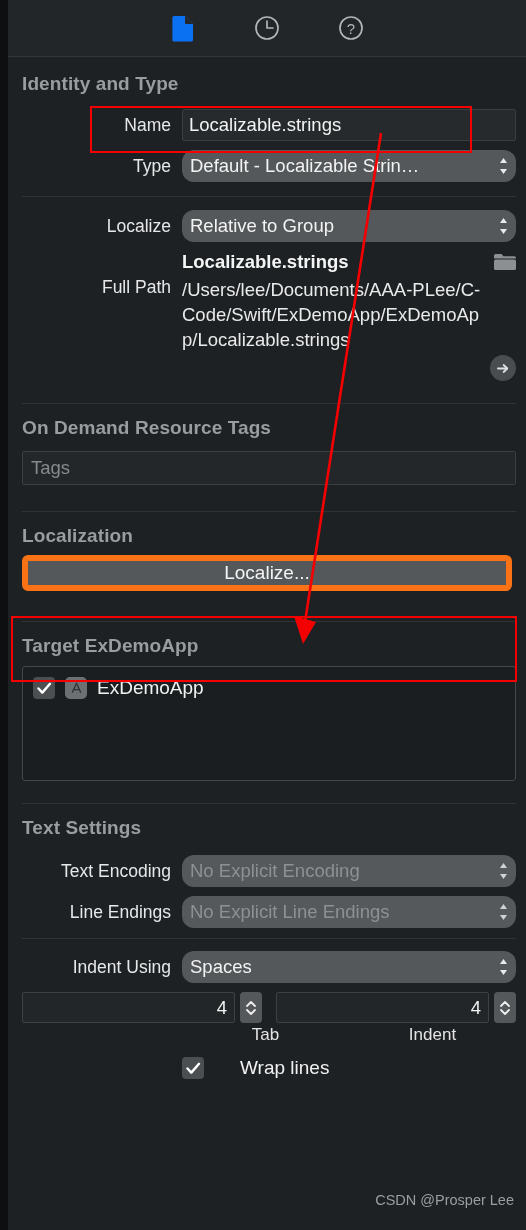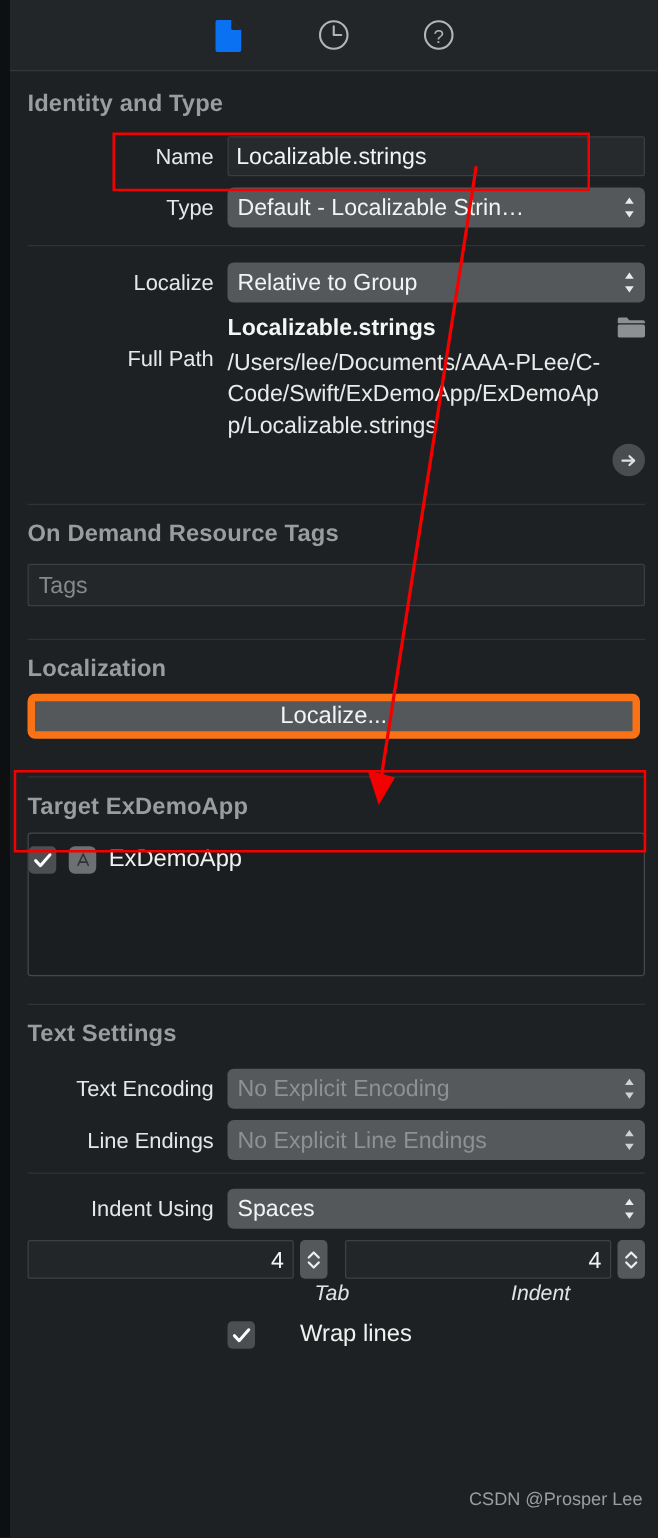--- a/index.html
+++ b/index.html
@@ -63,7 +63,7 @@
   .popup {
     position: relative;
     background: #55585a;
-    border-radius: 5px;
+    border-radius: 12px;
     color: #f2f3f3;
     font-size: 18.5px;
     height: 32px;

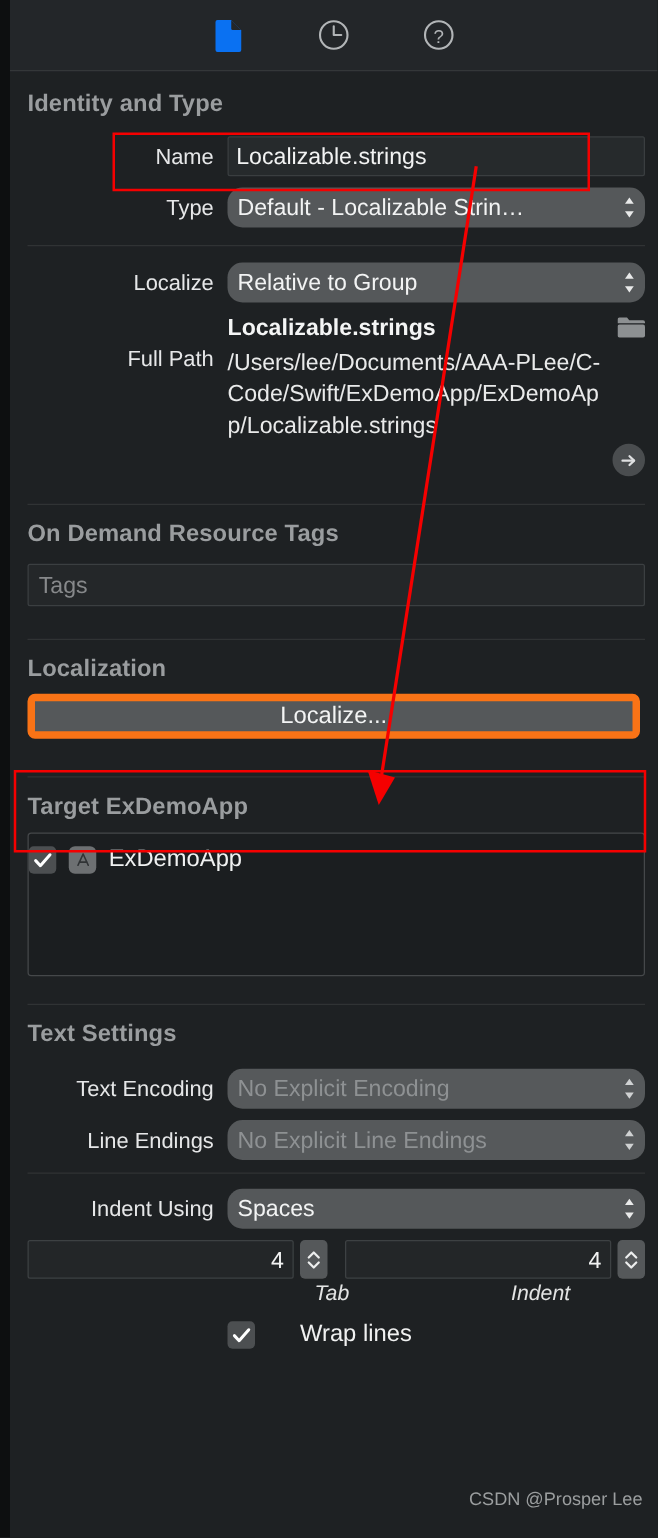--- a/index.html
+++ b/index.html
@@ -134,7 +134,7 @@
     background: #1b1e20;
     border: 1px solid #45484a;
     border-radius: 3px;
-    padding: 10px 0;
+    padding: 10px 10px;
   }
   .target-row { display: flex; align-items: center; gap: 10px; }
   .check {

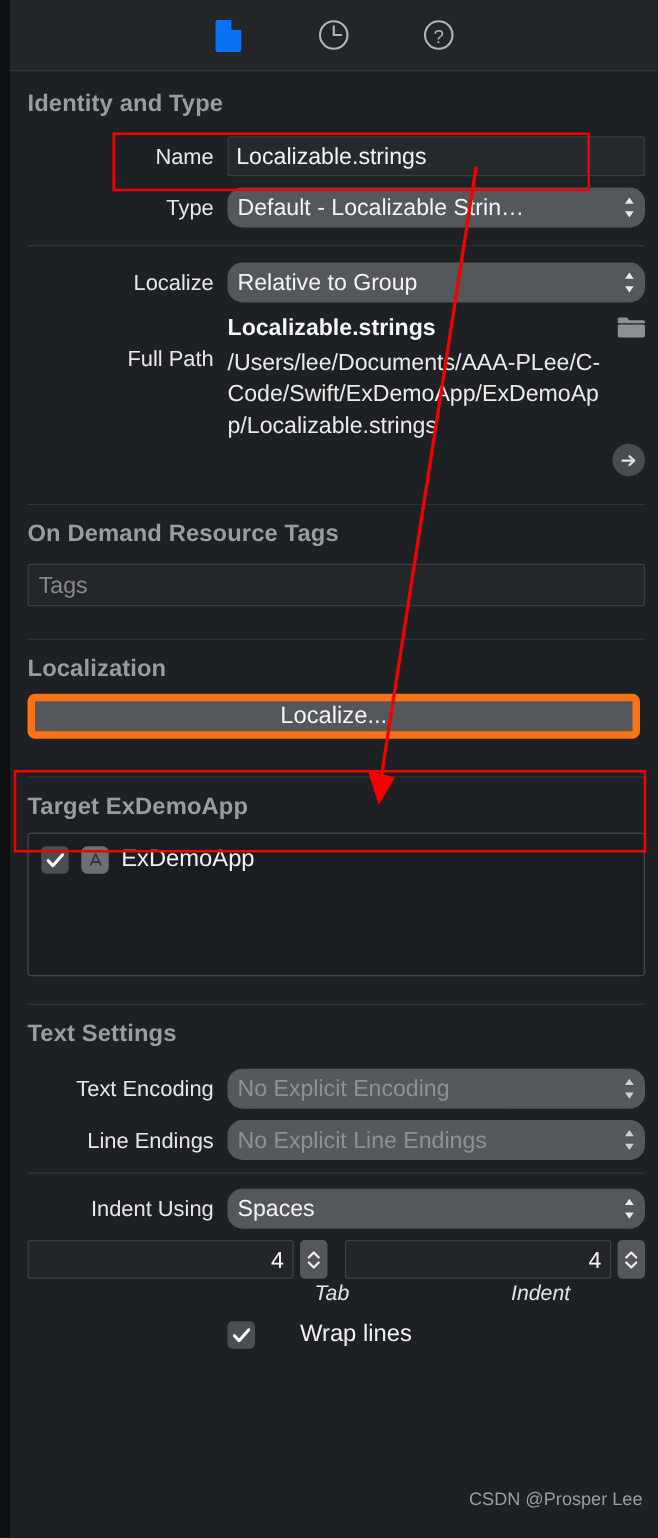--- a/index.html
+++ b/index.html
@@ -170,7 +170,7 @@
     display:flex;flex-direction:column;align-items:center;justify-content:center;
     flex: 0 0 auto;
   }
-  .sub-labels { display:flex; margin-top: 2px; font-style: italic; }
+  .sub-labels { display:flex; margin-top: 2px; }
   .sub-lbl {
     color: #e3e4e4; font-size: 17px; text-align: center;
     flex: 1 1 0;

